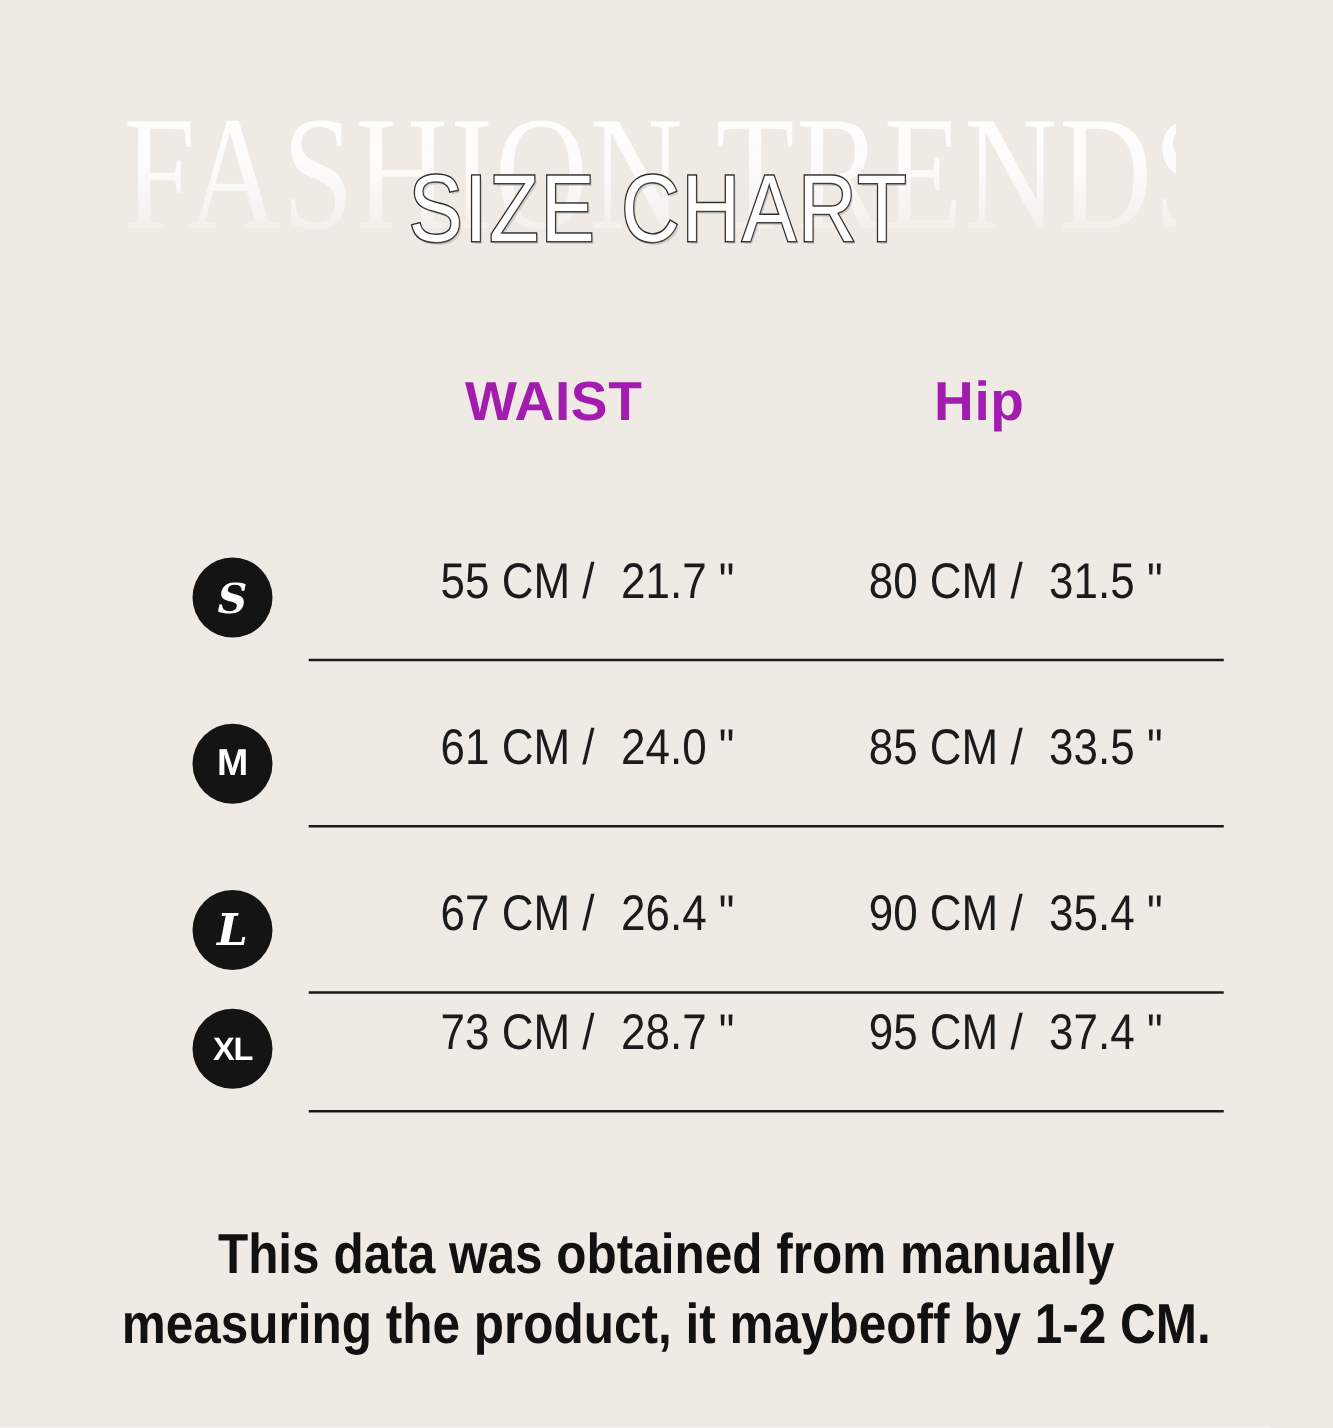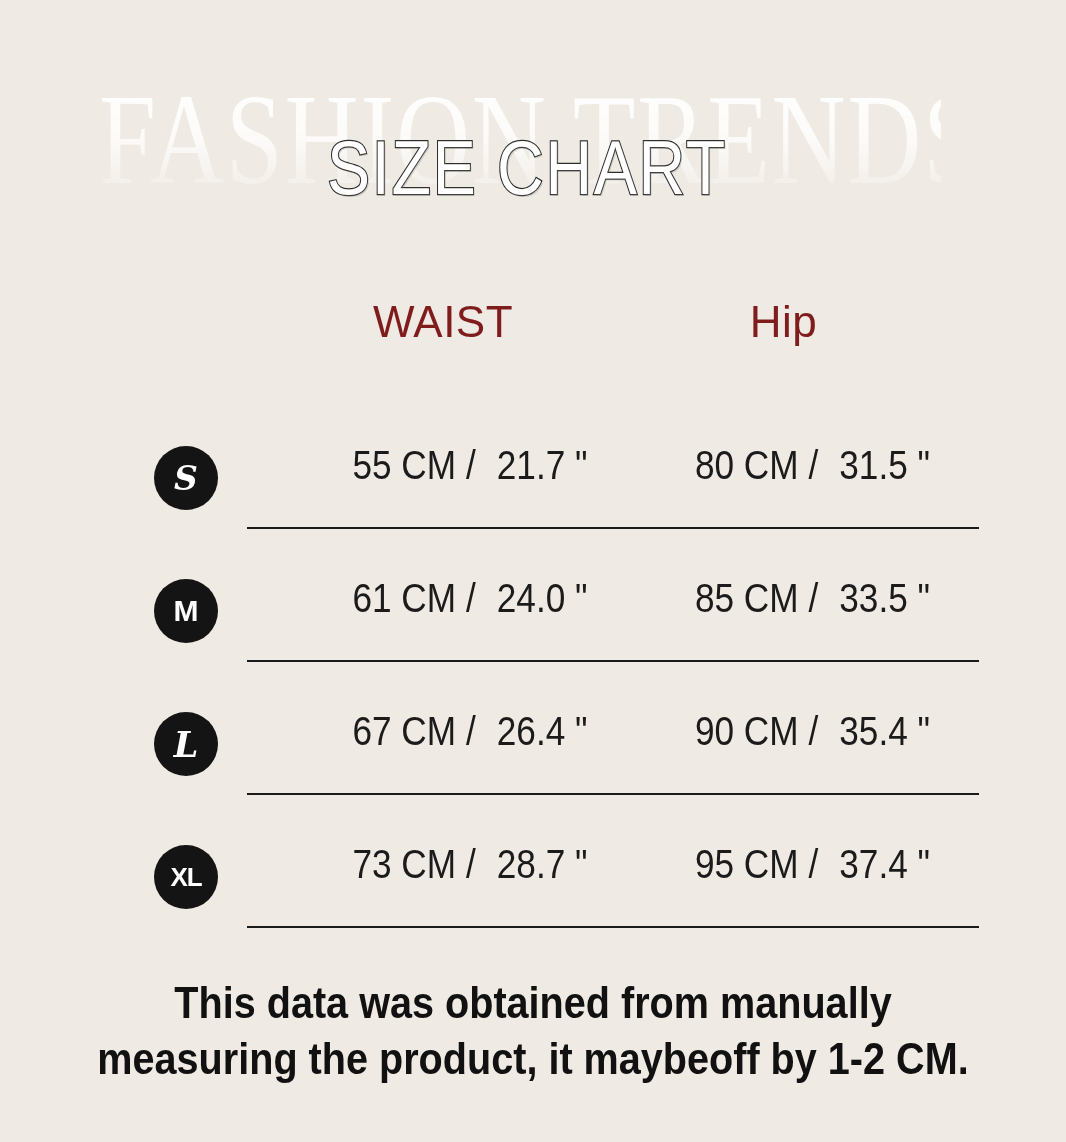--- a/index.html
+++ b/index.html
@@ -36,7 +36,7 @@
   
   .col-header {
     position:absolute; top:297px; text-align:center;
-    font-size:44px; font-weight:normal; color:#7f1d1d; letter-spacing:0.5px;
+    font-size:44px; font-weight:bold; color:#a21caf; letter-spacing:0.5px;
   }
   .col-header.waist { left:250px; width:440px; transform:translateX(-27px); }
   .col-header.hip   { left:660px; width:305px; transform:translateX(-29px);text-align:center; }

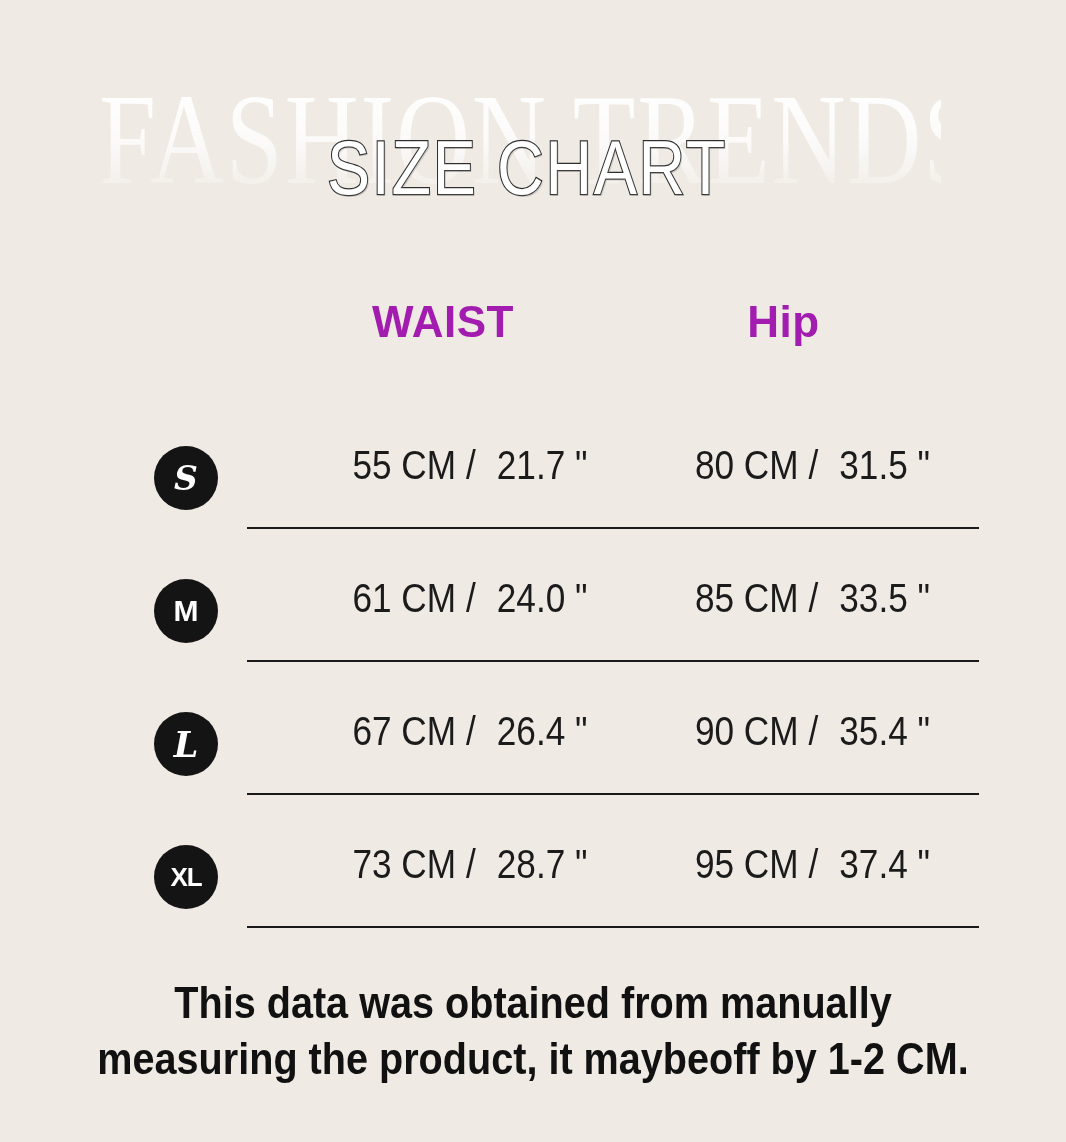--- a/index.html
+++ b/index.html
@@ -43,7 +43,7 @@
   
   .srow { position:absolute; left:0; width:100%; height:133px; }
   .srow.r0 { top:412px; } .srow.r1 { top:545px; }
-  .srow.r2 { top:678px; } .srow.r3 { top:811px;text-align:right; }
+  .srow.r2 { top:678px; } .srow.r3 { top:773px;text-align:right; }
   .badge {
     position:absolute; left:154px; top:34px; width:64px; height:64px;
     border-radius:50%; background:#141414; color:#ffffff;

